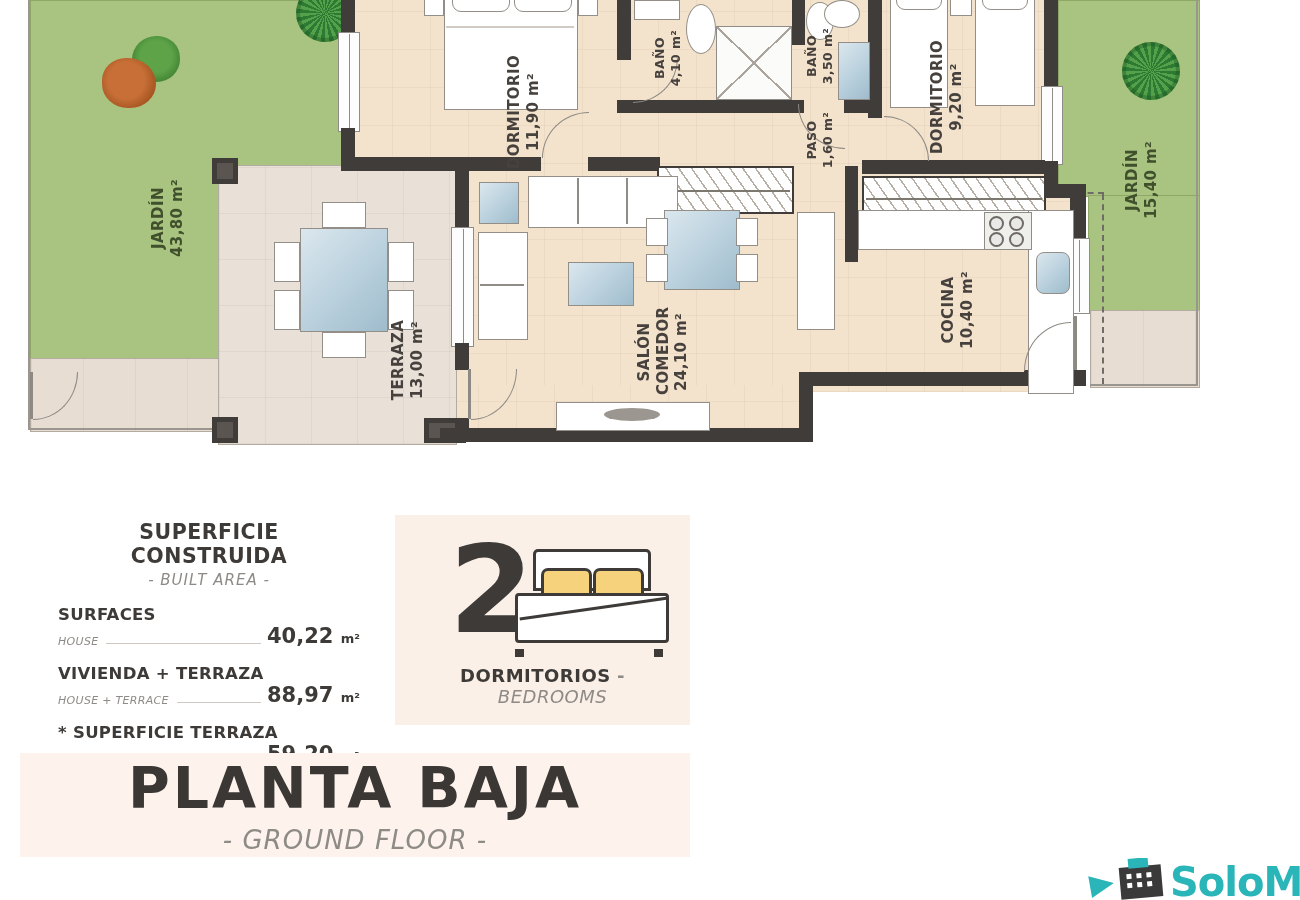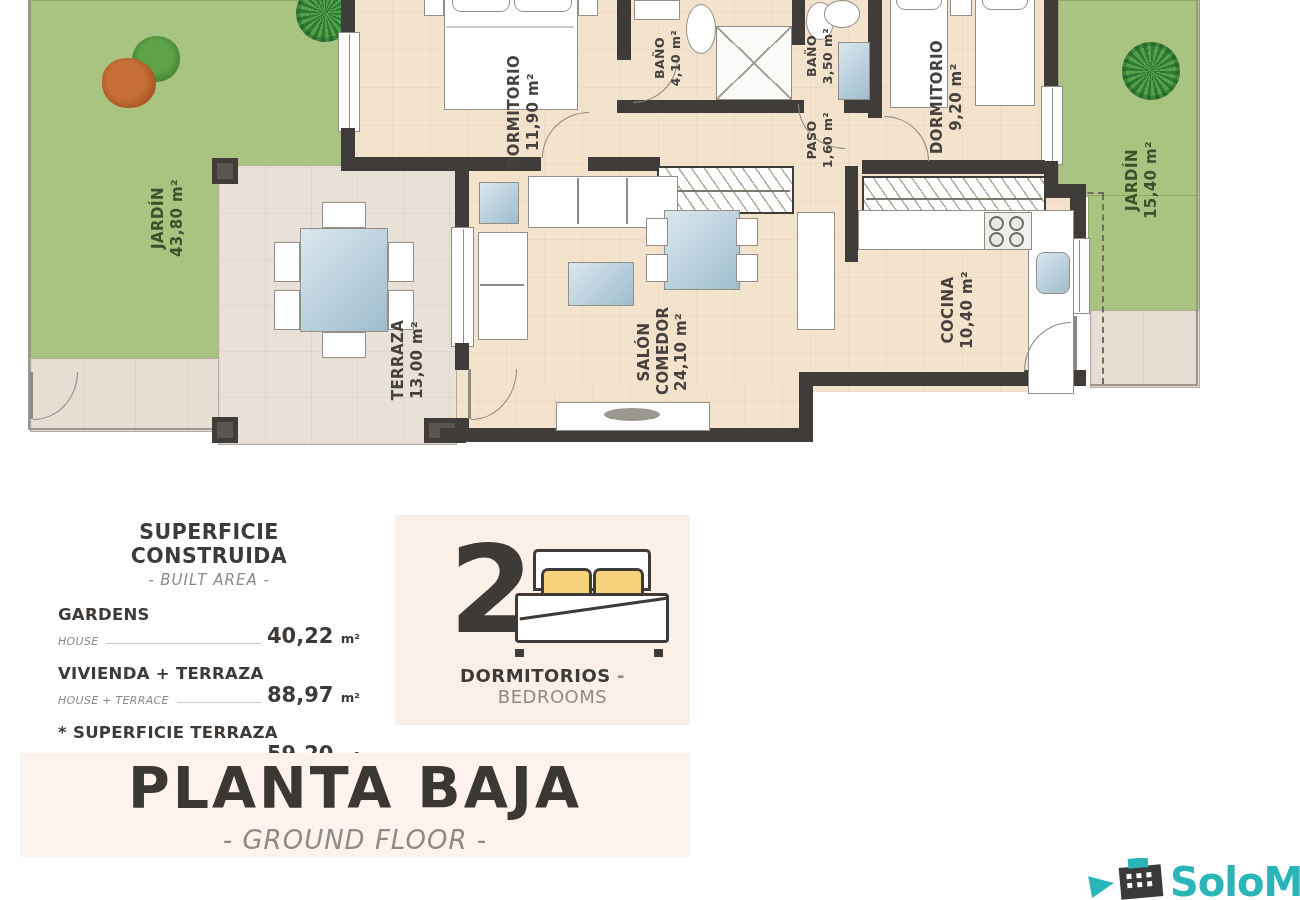--- a/index.html
+++ b/index.html
@@ -279,7 +279,7 @@
     <div class="st">- BUILT AREA -</div>
 
     <div class="lrow">
-      <div class="es">GARDENS</div>
+      <div class="es">SURFACES</div>
       <div class="sub">
         <span class="en">HOUSE</span>
         <span class="lead"></span>

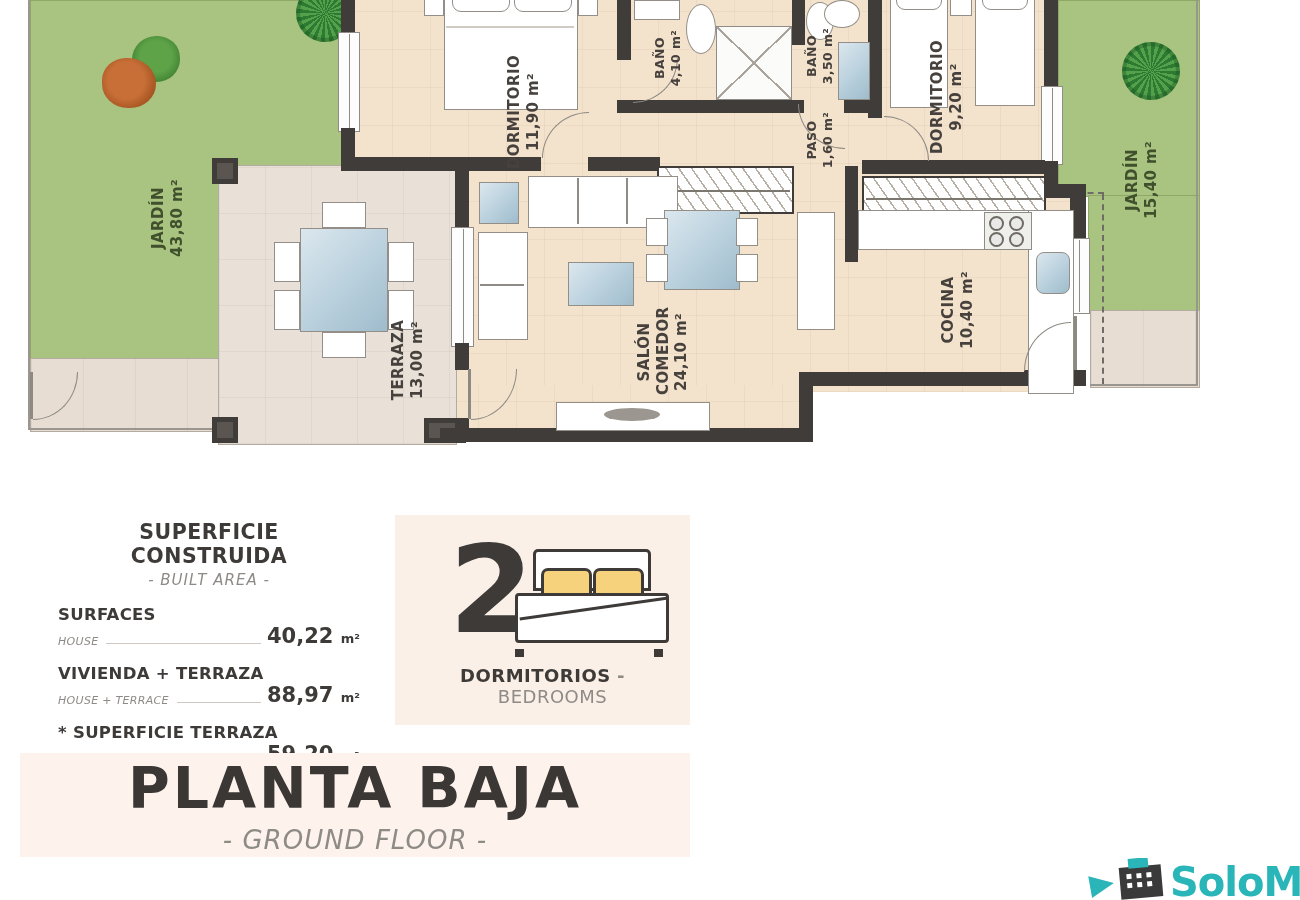--- a/index.html
+++ b/index.html
@@ -77,7 +77,7 @@
   #badge .cap{position:absolute;left:0;right:0;top:150px;text-align:center;font-size:18px;letter-spacing:.5px;}
   #badge .cap .es{font-weight:bold;color:#3d3a38;}
   #badge .cap .sep{color:#8e8a86;font-weight:bold;}
-  #badge .cap .en{color:#8e8a86;margin-left:20px;}
+  #badge .cap .en{font-style:italic;color:#8e8a86;margin-left:20px;}
   
   #floorTitle{position:absolute;left:20px;top:753px;width:670px;height:104px;background:#fdf3ec;
               display:flex;flex-direction:column;align-items:center;justify-content:center;}

